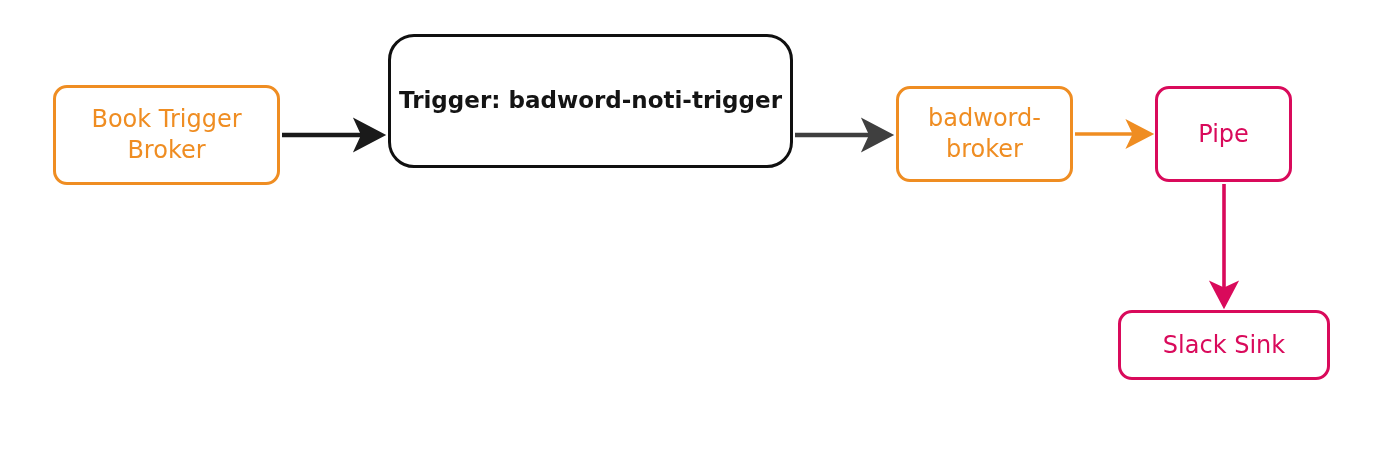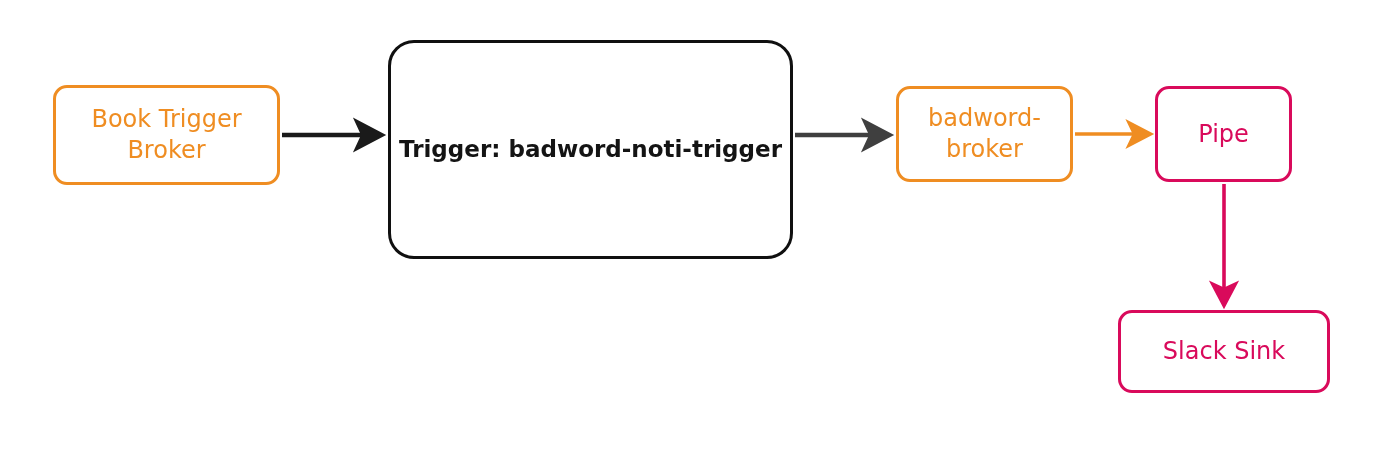--- a/index.html
+++ b/index.html
@@ -123,7 +123,7 @@
 Broker</span>
   </div>
 
-  <div class="node node-trigger" style="left:388px; top:40px; width:405px; height:219px;">
+  <div class="node node-trigger" style="left:388px; top:34px; width:405px; height:134px;">
     <span class="trigger-line all-bold">
       <span class="k">Trigger: badword-noti-trigger</span>
     </span>

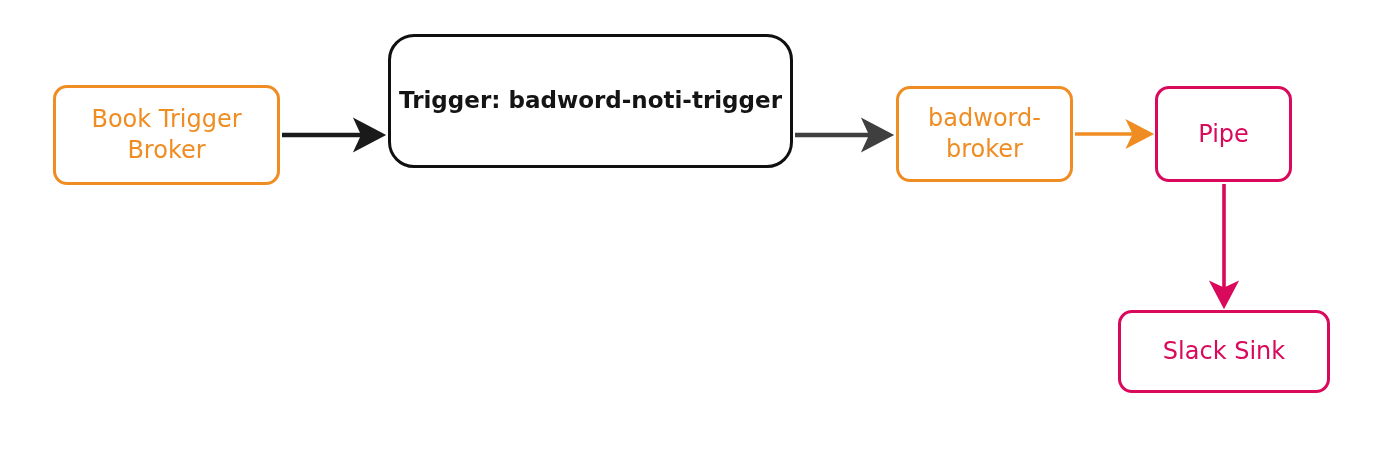--- a/index.html
+++ b/index.html
@@ -138,7 +138,7 @@
     <span class="node-label">Pipe</span>
   </div>
 
-  <div class="node node-pink" style="left:1118px; top:310px; width:212px; height:83px;">
+  <div class="node node-pink" style="left:1118px; top:310px; width:212px; height:70px;">
     <span class="node-label">Slack Sink</span>
   </div>
 

